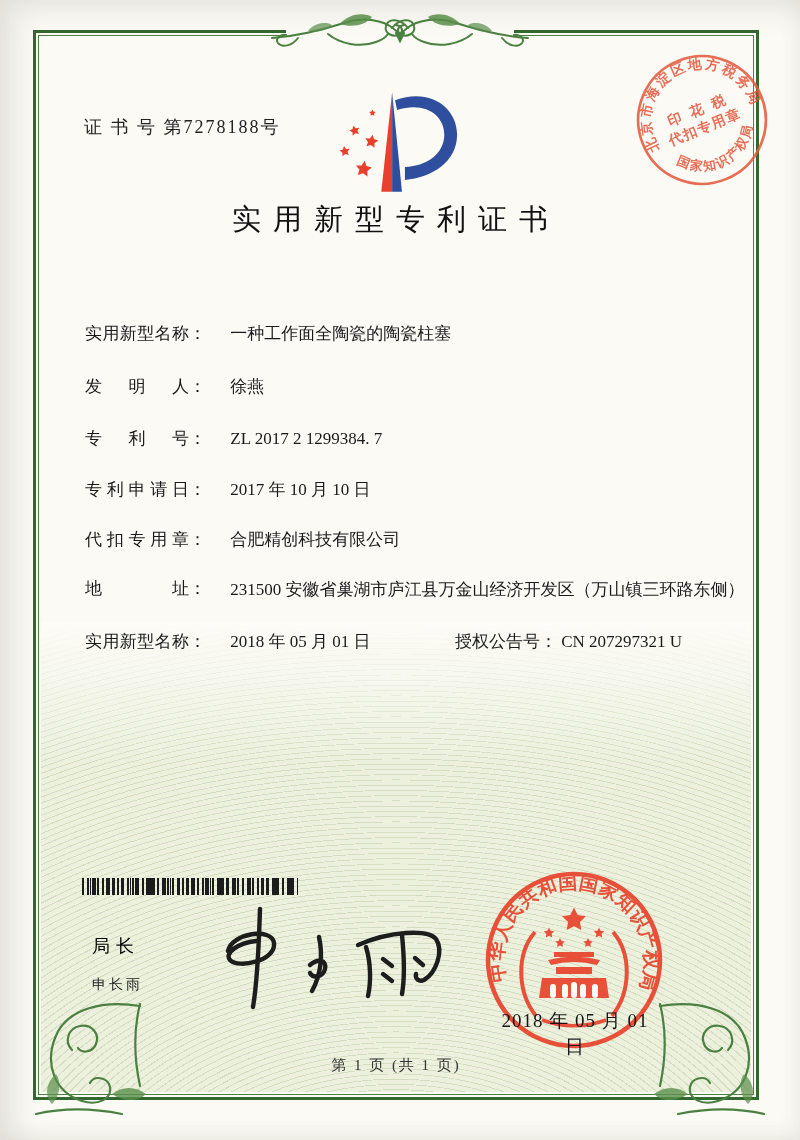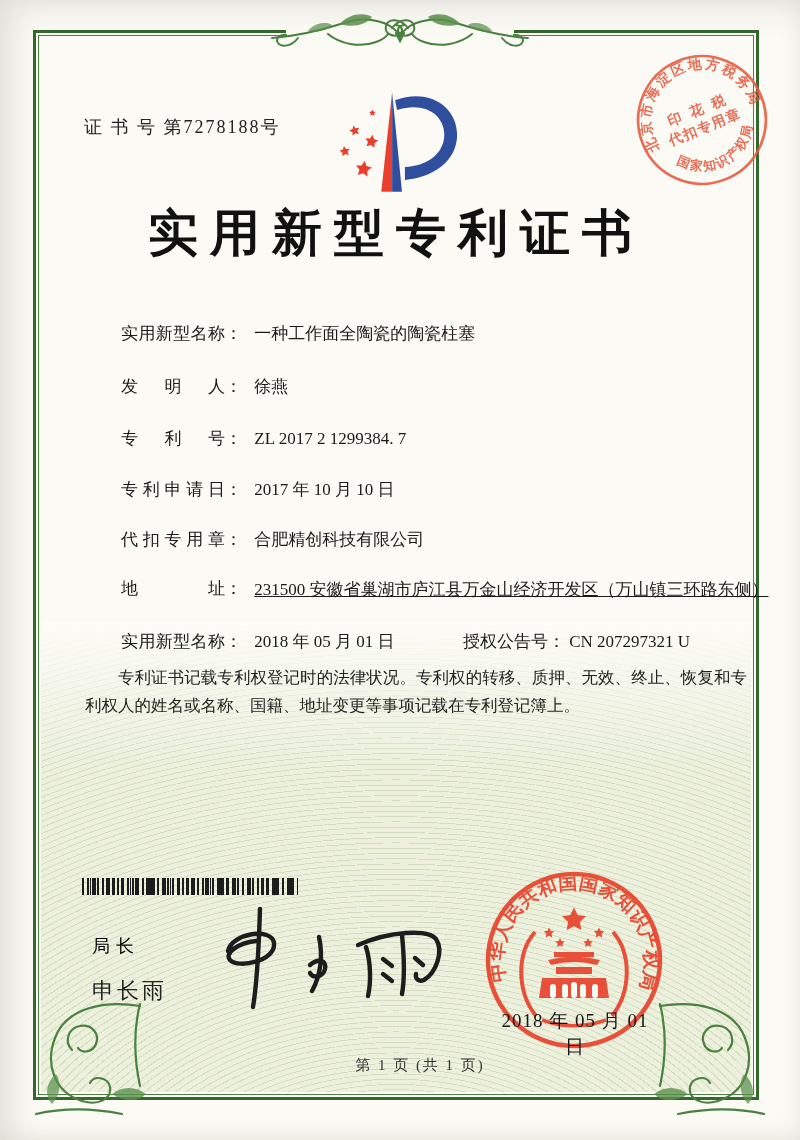--- a/index.html
+++ b/index.html
@@ -24,7 +24,7 @@
   .abs{position:absolute;}
   .cert-no{left:84px;top:94px;font-size:18px;letter-spacing:2px;color:#222;margin-top:21px;}
   .title{left:33px;top:200px;width:726px;text-align:center;
-    font-size:50px;font-weight:700;letter-spacing:12px;color:#111;}
+    font-size:29px;font-weight:400;letter-spacing:12px;color:#111;}
   .frow{left:85px;font-size:17px;line-height:1.45;color:#1a1a1a;white-space:nowrap;}
   .flabel{display:inline-block;width:104px;text-align:justify;text-align-last:justify;vertical-align:top;margin-left:36px;}
   .fcolon{vertical-align:top;}

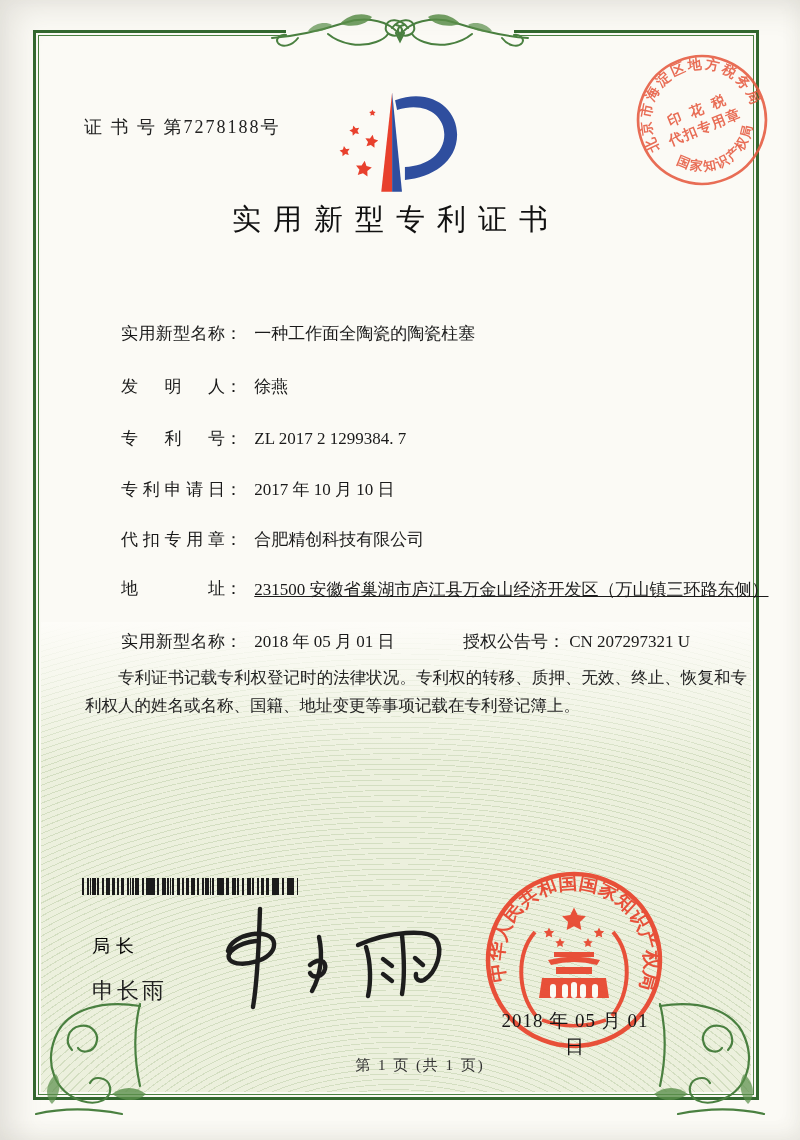--- a/index.html
+++ b/index.html
@@ -26,7 +26,7 @@
   .title{left:33px;top:200px;width:726px;text-align:center;
     font-size:29px;font-weight:400;letter-spacing:12px;color:#111;}
   .frow{left:85px;font-size:17px;line-height:1.45;color:#1a1a1a;white-space:nowrap;}
-  .flabel{display:inline-block;width:104px;text-align:justify;text-align-last:justify;vertical-align:top;margin-left:36px;}
+  .flabel{display:inline-block;width:104px;text-align:justify;text-align-last:justify;vertical-align:top;}
   .fcolon{vertical-align:top;}
   .fvalue{margin-left:8px;vertical-align:top;}
   .fvalue.wide{display:inline-block;width:540px;white-space:normal;line-height:1.55;text-decoration:underline;}

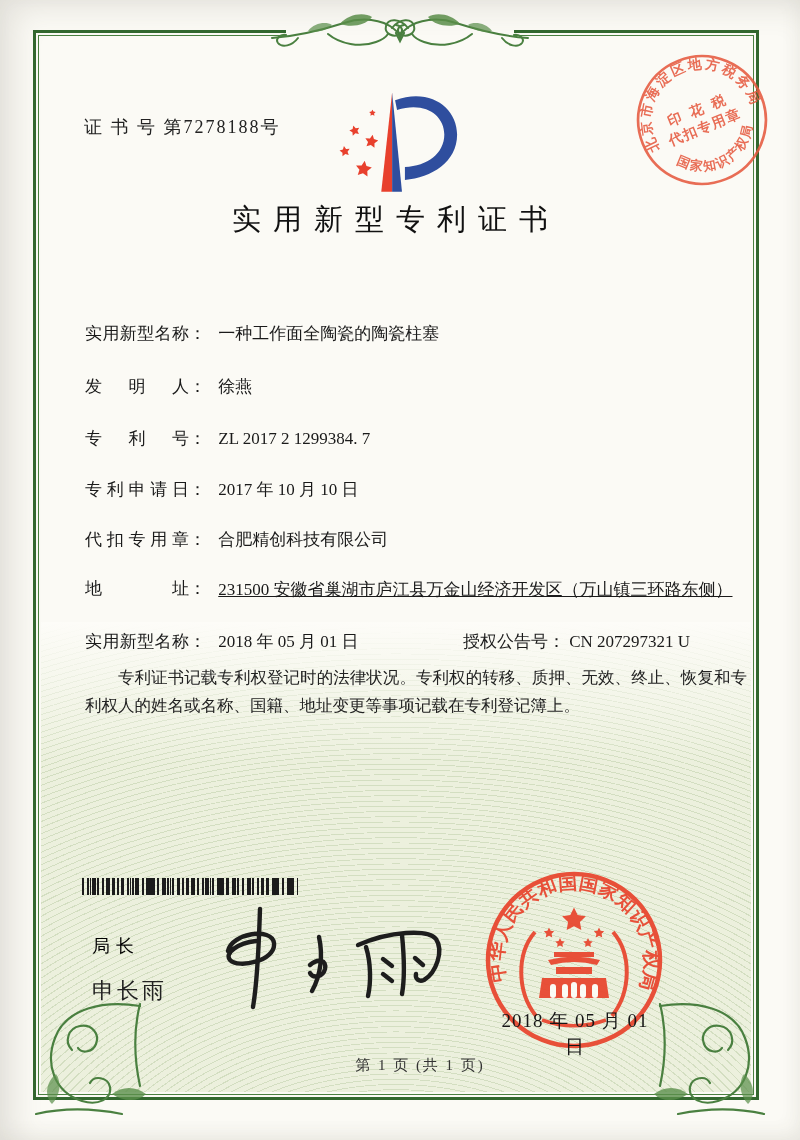--- a/index.html
+++ b/index.html
@@ -28,7 +28,7 @@
   .frow{left:85px;font-size:17px;line-height:1.45;color:#1a1a1a;white-space:nowrap;}
   .flabel{display:inline-block;width:104px;text-align:justify;text-align-last:justify;vertical-align:top;}
   .fcolon{vertical-align:top;}
-  .fvalue{margin-left:8px;vertical-align:top;}
+  .fvalue{margin-left:20px;vertical-align:top;}
   .fvalue.wide{display:inline-block;width:540px;white-space:normal;line-height:1.55;text-decoration:underline;}
   .grant-right{position:absolute;left:378px;top:0;white-space:nowrap;}
   .paras{left:85px;top:664px;width:662px;font-size:16.5px;line-height:28px;

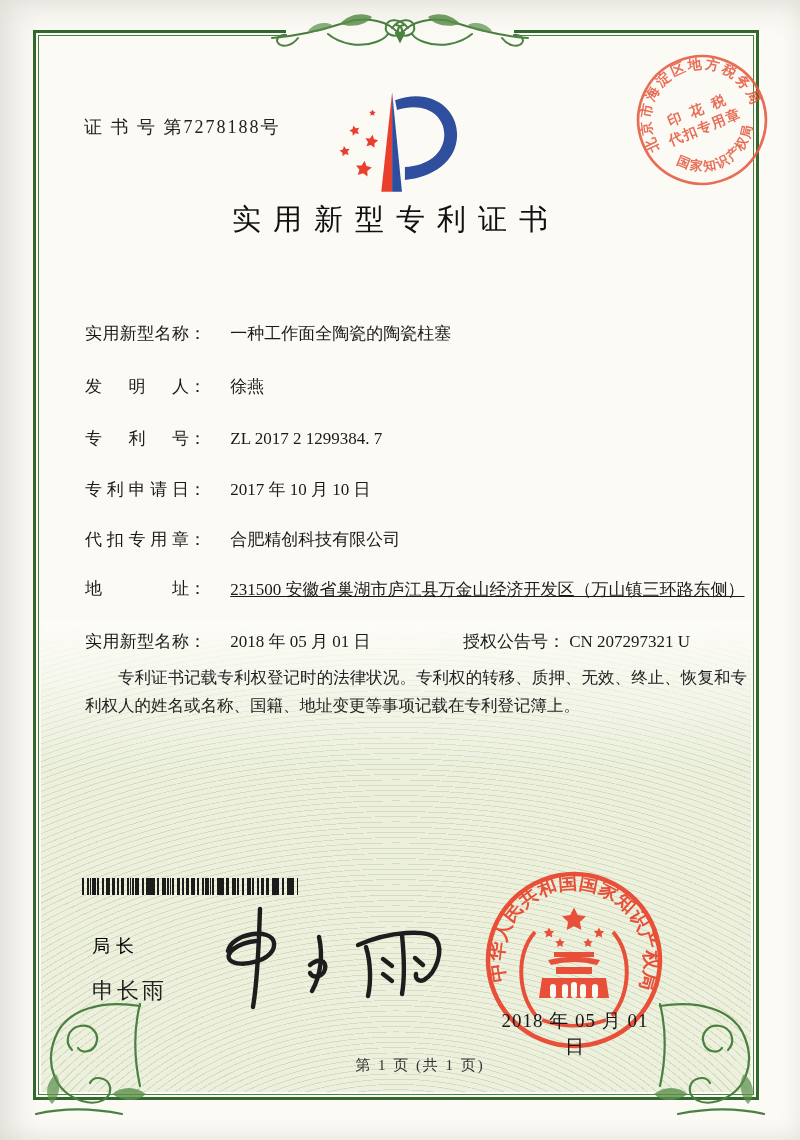--- a/index.html
+++ b/index.html
@@ -29,7 +29,7 @@
   .flabel{display:inline-block;width:104px;text-align:justify;text-align-last:justify;vertical-align:top;}
   .fcolon{vertical-align:top;}
   .fvalue{margin-left:20px;vertical-align:top;}
-  .fvalue.wide{display:inline-block;width:540px;white-space:normal;line-height:1.55;text-decoration:underline;}
+  .fvalue.wide{display:inline-block;width:540px;white-space:normal;line-height:1.55;}
   .grant-right{position:absolute;left:378px;top:0;white-space:nowrap;}
   .paras{left:85px;top:664px;width:662px;font-size:16.5px;line-height:28px;
     text-align:justify;color:#222;}

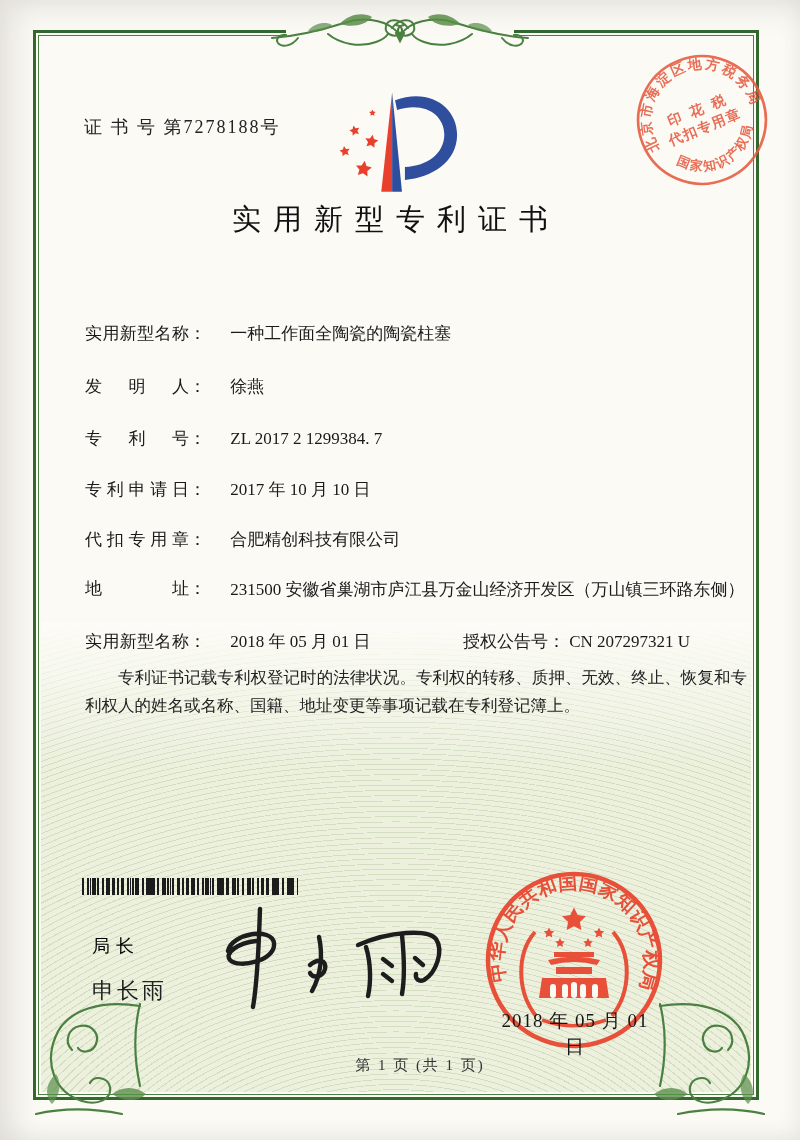--- a/index.html
+++ b/index.html
@@ -30,7 +30,7 @@
   .fcolon{vertical-align:top;}
   .fvalue{margin-left:20px;vertical-align:top;}
   .fvalue.wide{display:inline-block;width:540px;white-space:normal;line-height:1.55;}
-  .grant-right{position:absolute;left:378px;top:0;white-space:nowrap;}
+  .grant-right{position:absolute;left:370px;top:0;white-space:nowrap;}
   .paras{left:85px;top:664px;width:662px;font-size:16.5px;line-height:28px;
     text-align:justify;color:#222;}
   .paras p{margin:0;text-indent:2em;}

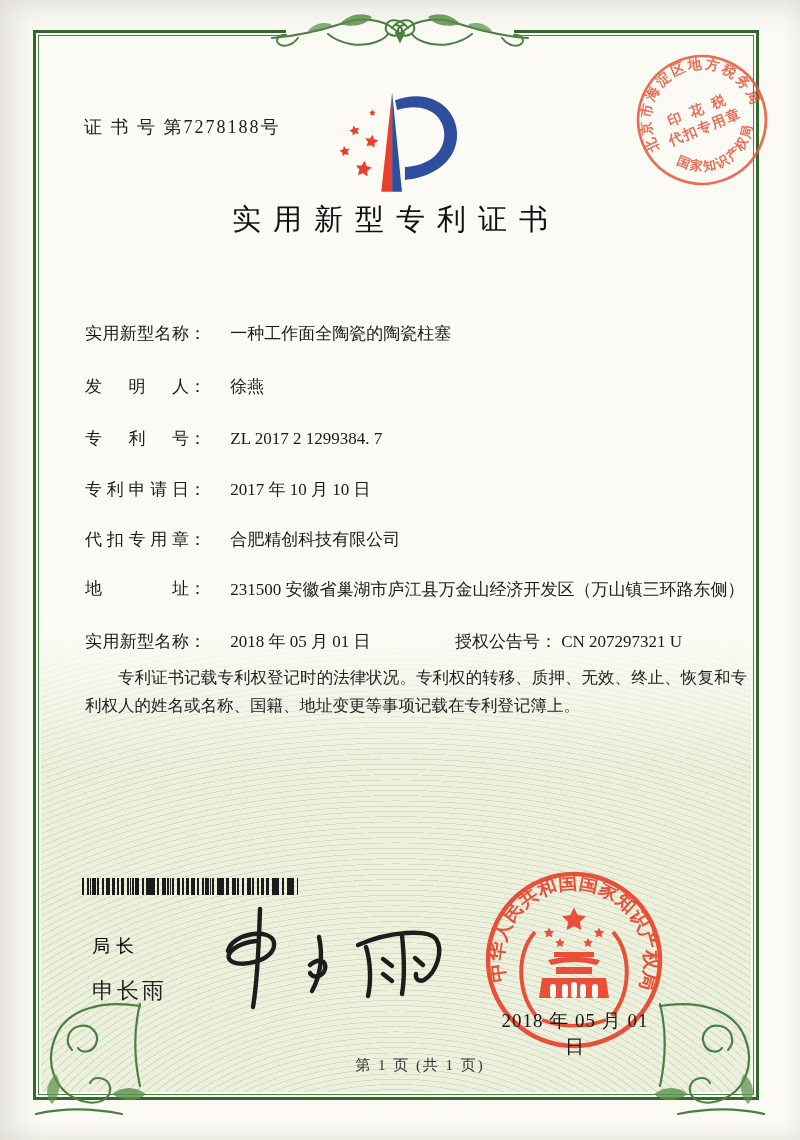--- a/index.html
+++ b/index.html
@@ -158,7 +158,6 @@
 </div>
 
 <div class="abs paras">
-  <p>专利证书记载专利权登记时的法律状况。专利权的转移、质押、无效、终止、恢复和专利权人的姓名或名称、国籍、地址变更等事项记载在专利登记簿上。</p>
 </div>
 
 <div class="abs barcode"></div>

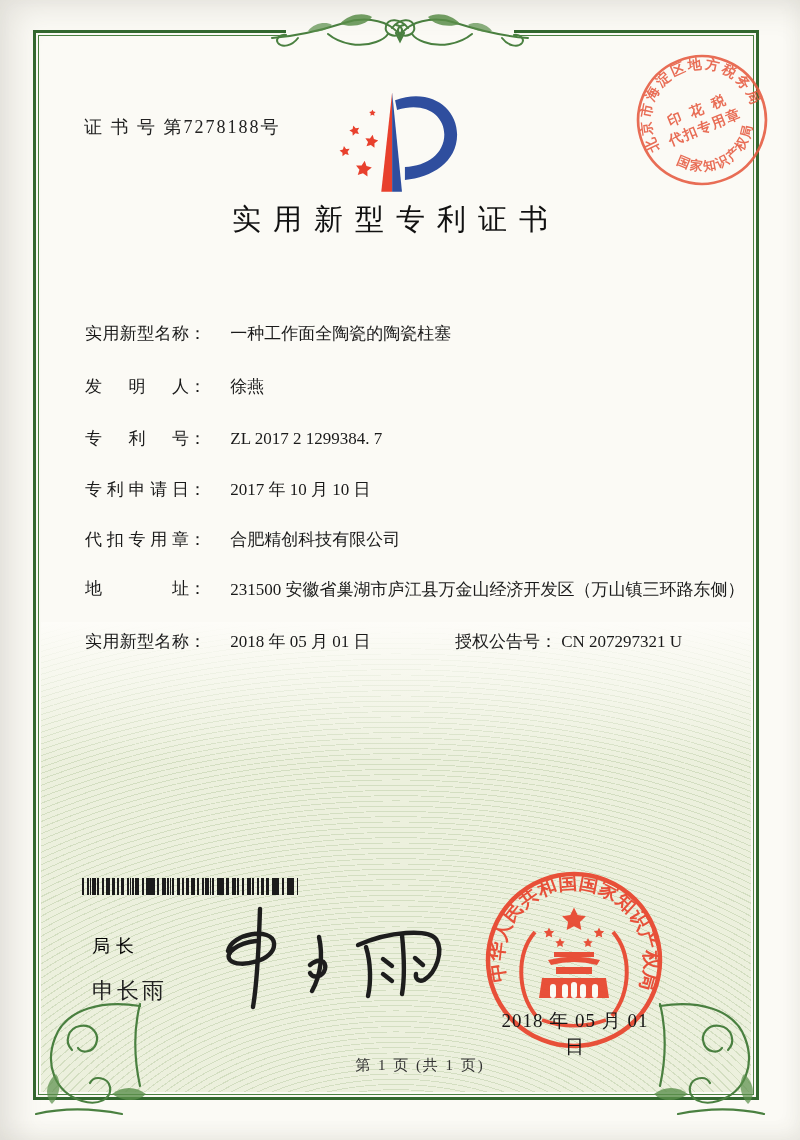--- a/index.html
+++ b/index.html
@@ -40,7 +40,7 @@
       repeating-linear-gradient(90deg,#1c1c1c 0 1px,transparent 1px 8px),
       repeating-linear-gradient(90deg,transparent 0 11px,#1c1c1c 11px 14px);}
   .signer-title{left:92px;top:934px;font-size:18px;letter-spacing:6px;color:#000000;}
-  .signer-name{left:92px;top:976px;font-size:22px;letter-spacing:3px;color:#222;font-family:"Liberation Sans","DejaVu Sans",sans-serif;}
+  .signer-name{left:92px;top:976px;font-size:14px;letter-spacing:3px;color:#222;font-family:"Liberation Sans","DejaVu Sans",sans-serif;}
   .sig-svg{left:198px;top:902px;}
   .seal-svg{left:479px;top:865px;z-index:6;}
   .seal-date{left:489px;top:1008px;width:172px;text-align:center;font-size:19px;

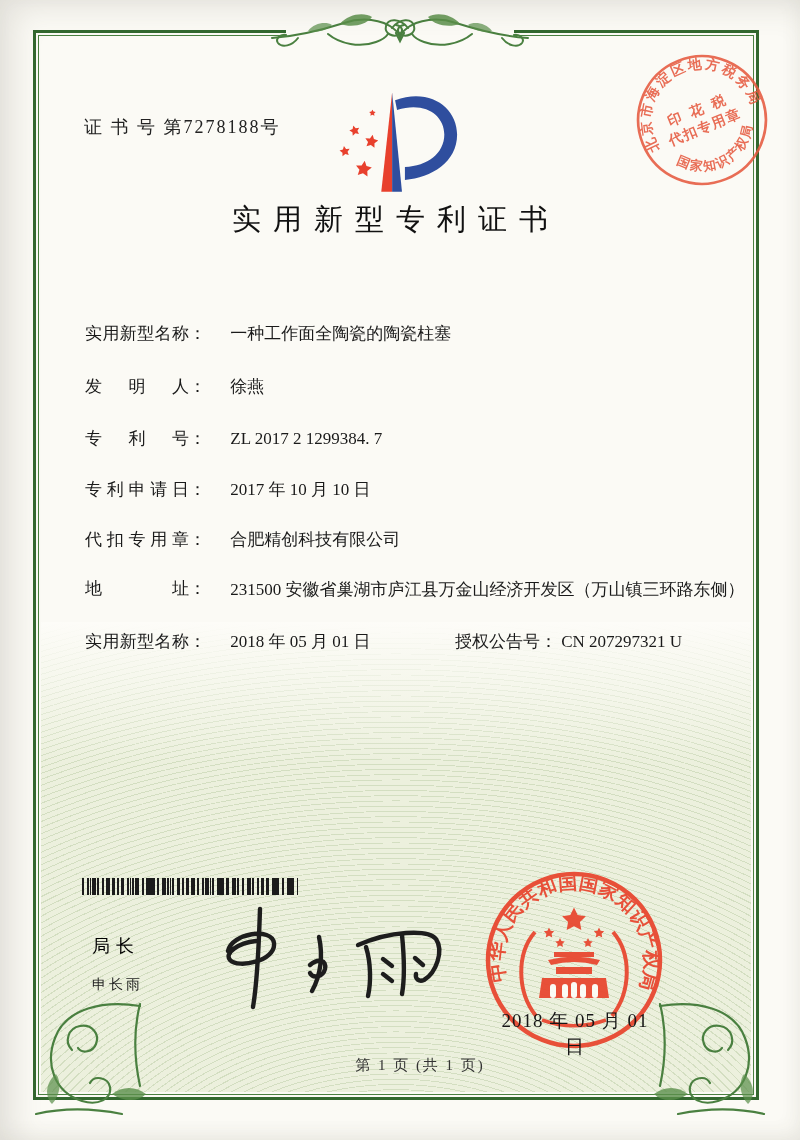--- a/index.html
+++ b/index.html
@@ -48,7 +48,7 @@
   .tax-svg{left:630px;top:48px;z-index:6;}
   .logo-svg{left:336px;top:90px;}
   .footer{left:33px;top:1056px;width:726px;text-align:center;font-size:15px;
-    letter-spacing:2px;color:#333;padding-left:24px;}
+    letter-spacing:2px;color:#333;}
   .orn-top{left:266px;top:10px;}
   .orn-bl{left:28px;top:998px;}
   .orn-br{left:648px;top:998px;}

